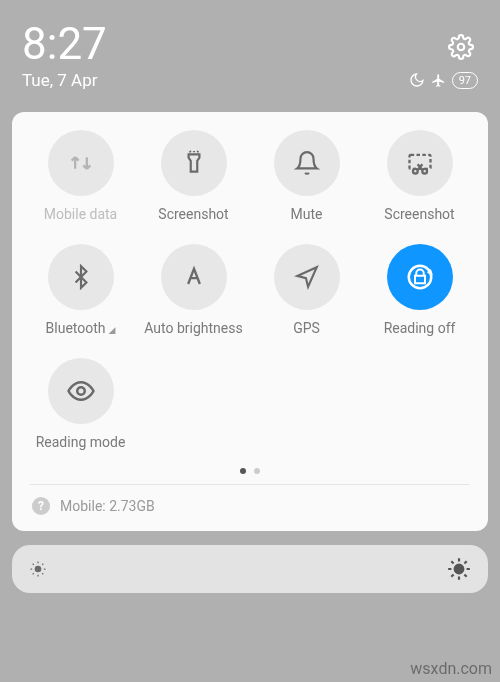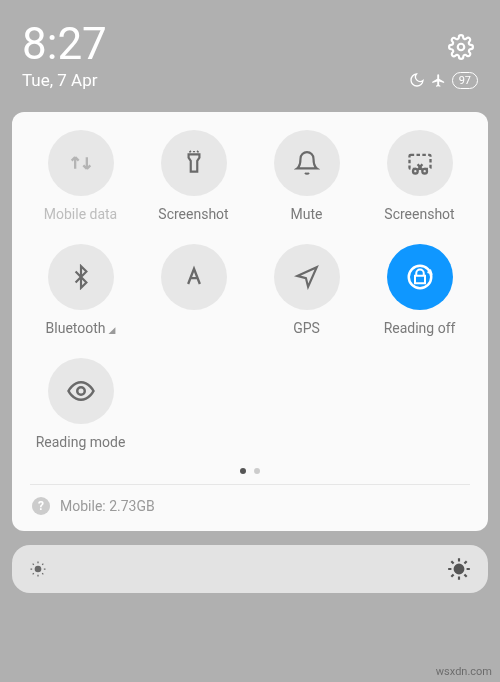--- a/index.html
+++ b/index.html
@@ -111,6 +111,7 @@
             <path d="M7 18L12 5l5 13M9 13h6"></path>
           </svg>
         </div>
+      <div class="tile-label">Auto brightness</div>
     </div>
 
     <div class="tile">

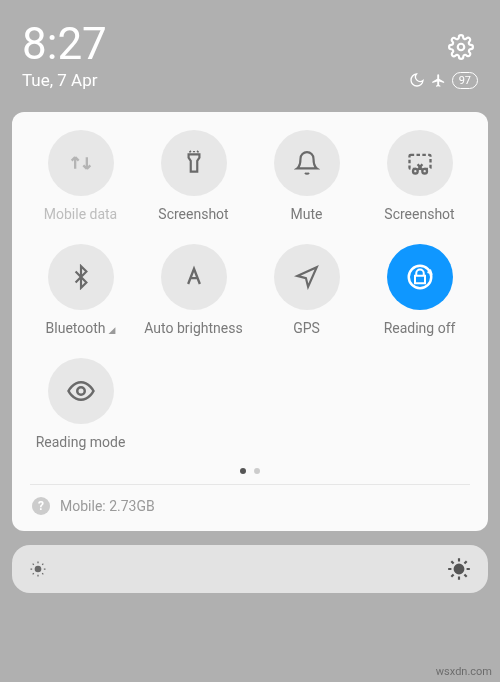--- a/index.html
+++ b/index.html
@@ -29,7 +29,7 @@
     .usage {display:flex;align-items:center;gap:10px;padding:8px 8px 4px 8px;color:#9a9a9a;font-size:14px;}
     .usage-q {width:18px;height:18px;border-radius:50%;background:#ccc;color:#fff;font-size:12px;font-weight:bold;display:flex;align-items:center;justify-content:center;}
     .brightness {background:rgba(250,250,250,0.7);margin:14px 12px 0 12px;border-radius:18px;height:48px;display:flex;align-items:center;justify-content:space-between;padding:0 16px;}
-    .watermark {position:absolute;bottom:4px;right:8px;font-size:11px;color:rgba(0,0,0,0.4);}
+    .watermark {position:absolute;bottom:4px;right:8px;font-size:16px;color:rgba(0,0,0,0.4);}
     .icon {display:block;}
   </style>
 </head>

